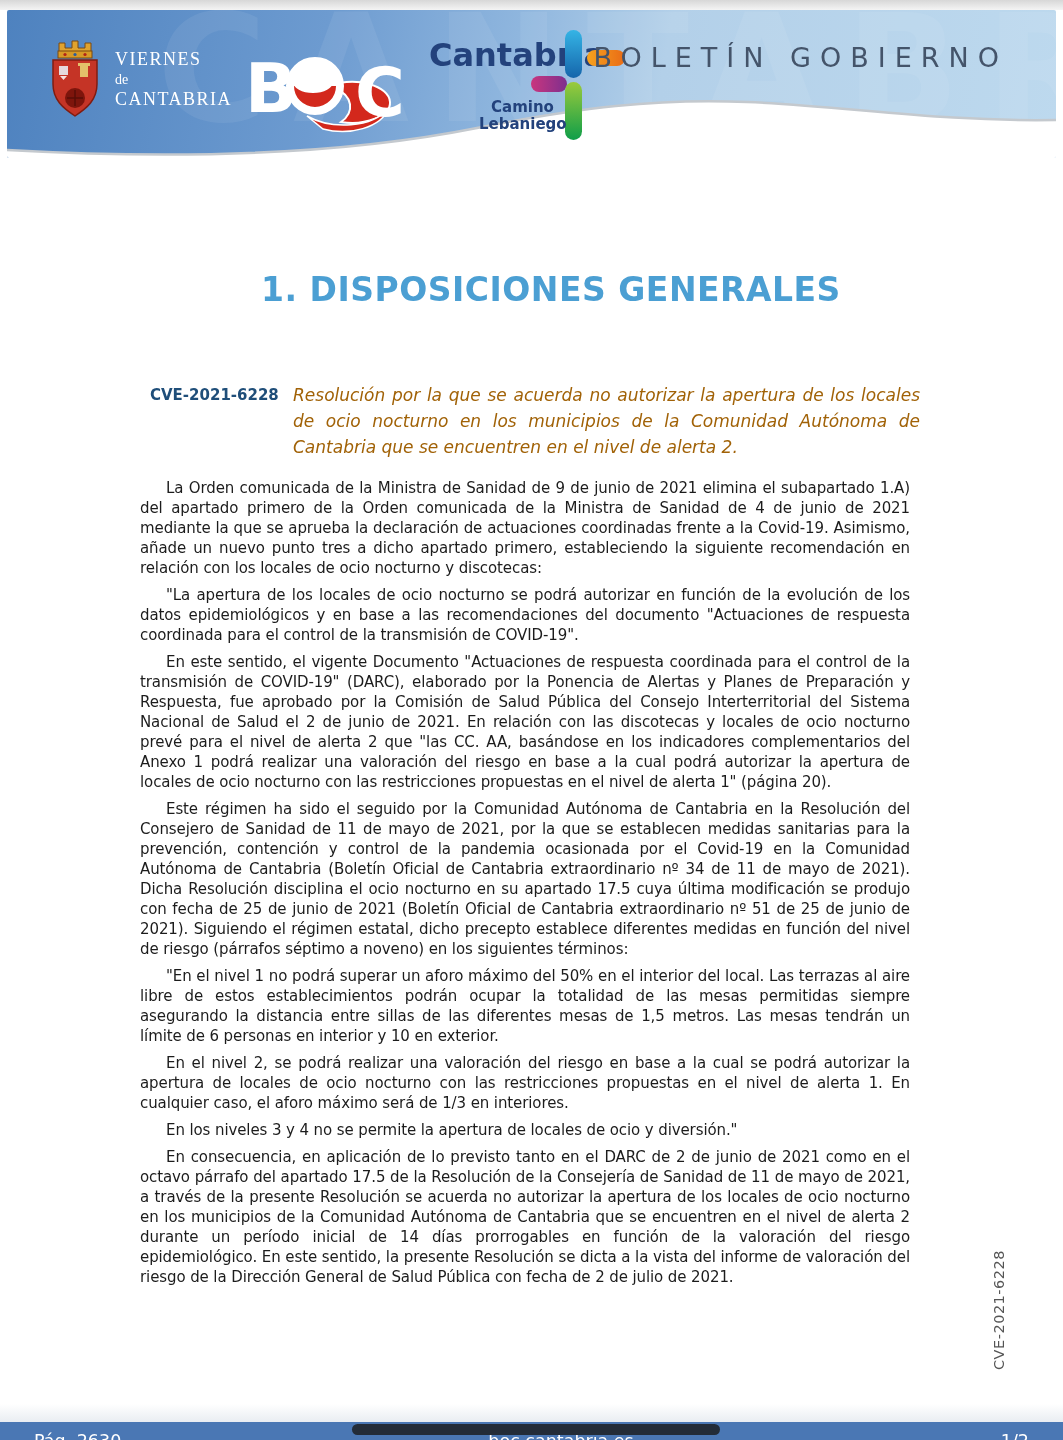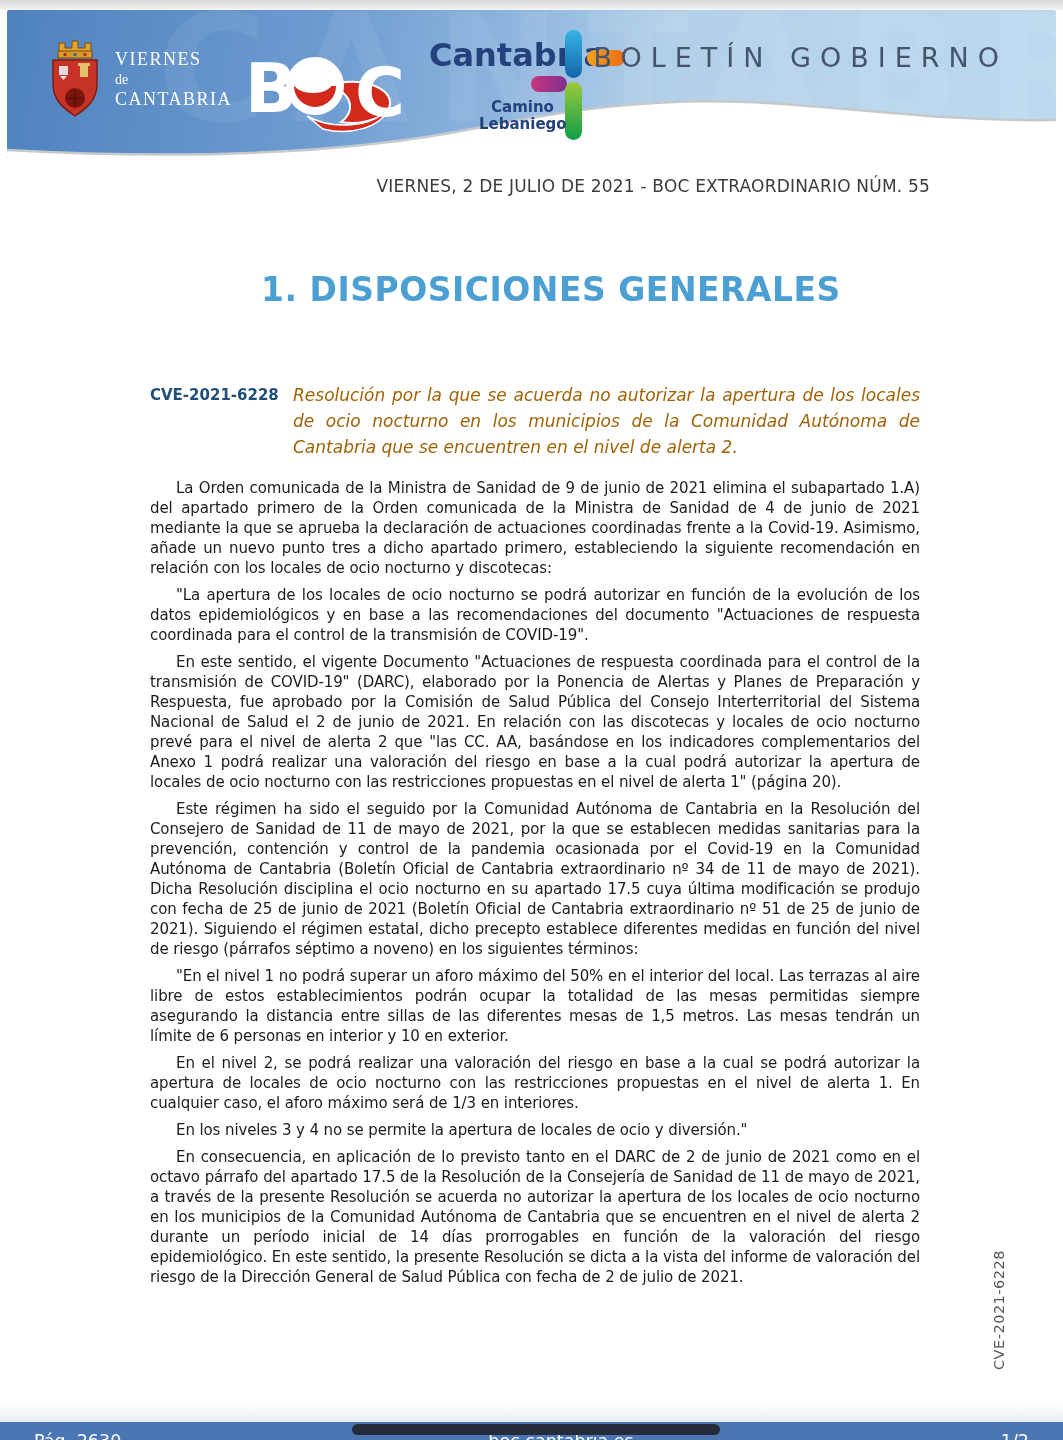--- a/index.html
+++ b/index.html
@@ -168,7 +168,6 @@
     </div>
   </header>
 
-  <div class="dateline">VIERNES, 2 DE JULIO DE 2021 - BOC EXTRAORDINARIO NÚM. 55</div>
 
   <h1 class="main-title">1. DISPOSICIONES GENERALES</h1>
 

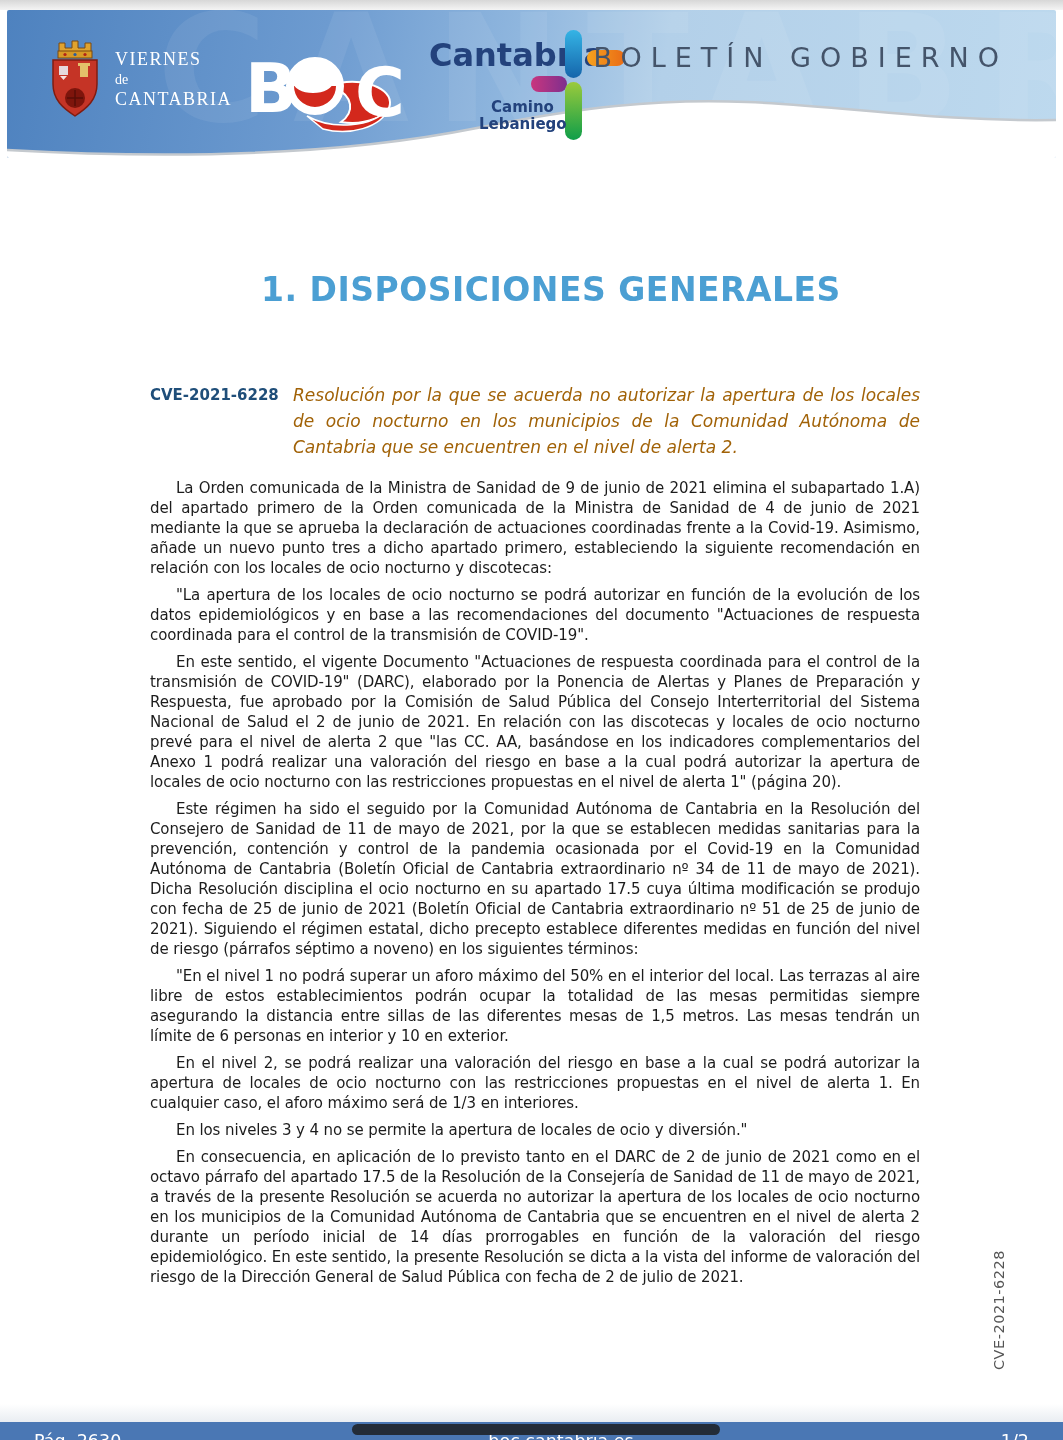--- a/index.html
+++ b/index.html
@@ -55,7 +55,7 @@
     line-height:26px;text-align:justify;
   }
   
-  .body-text{position:absolute;left:150px;top:478px;width:770px;color:#1c1c1c;}
+  .body-text{position:absolute;left:140px;top:478px;width:770px;color:#1c1c1c;}
   .body-text p{
     margin:0 0 7px 0;font-size:15px;line-height:20px;text-align:justify;
     text-indent:26px;letter-spacing:-0.1px;

